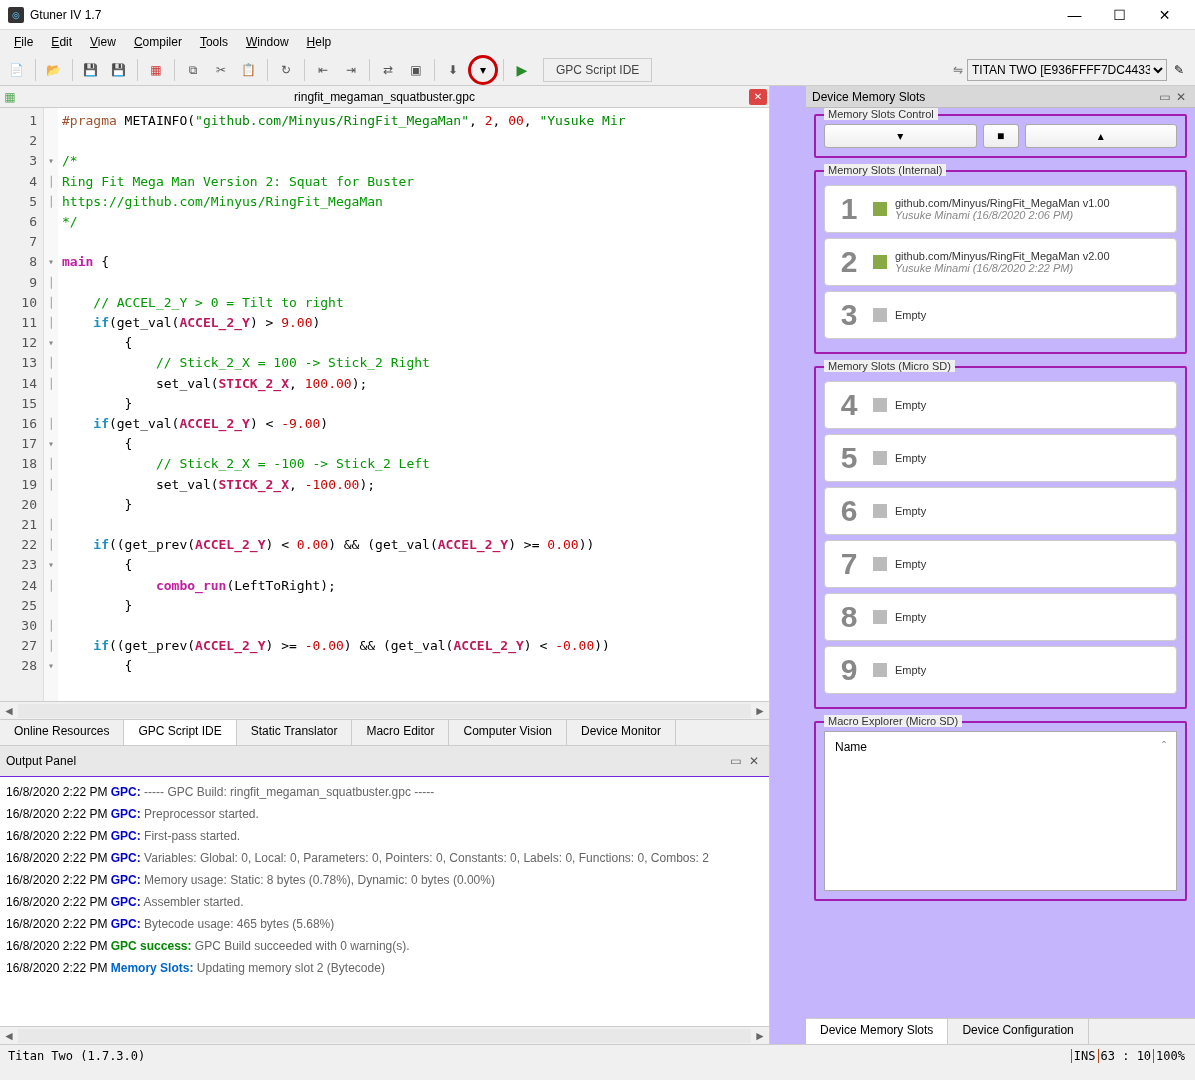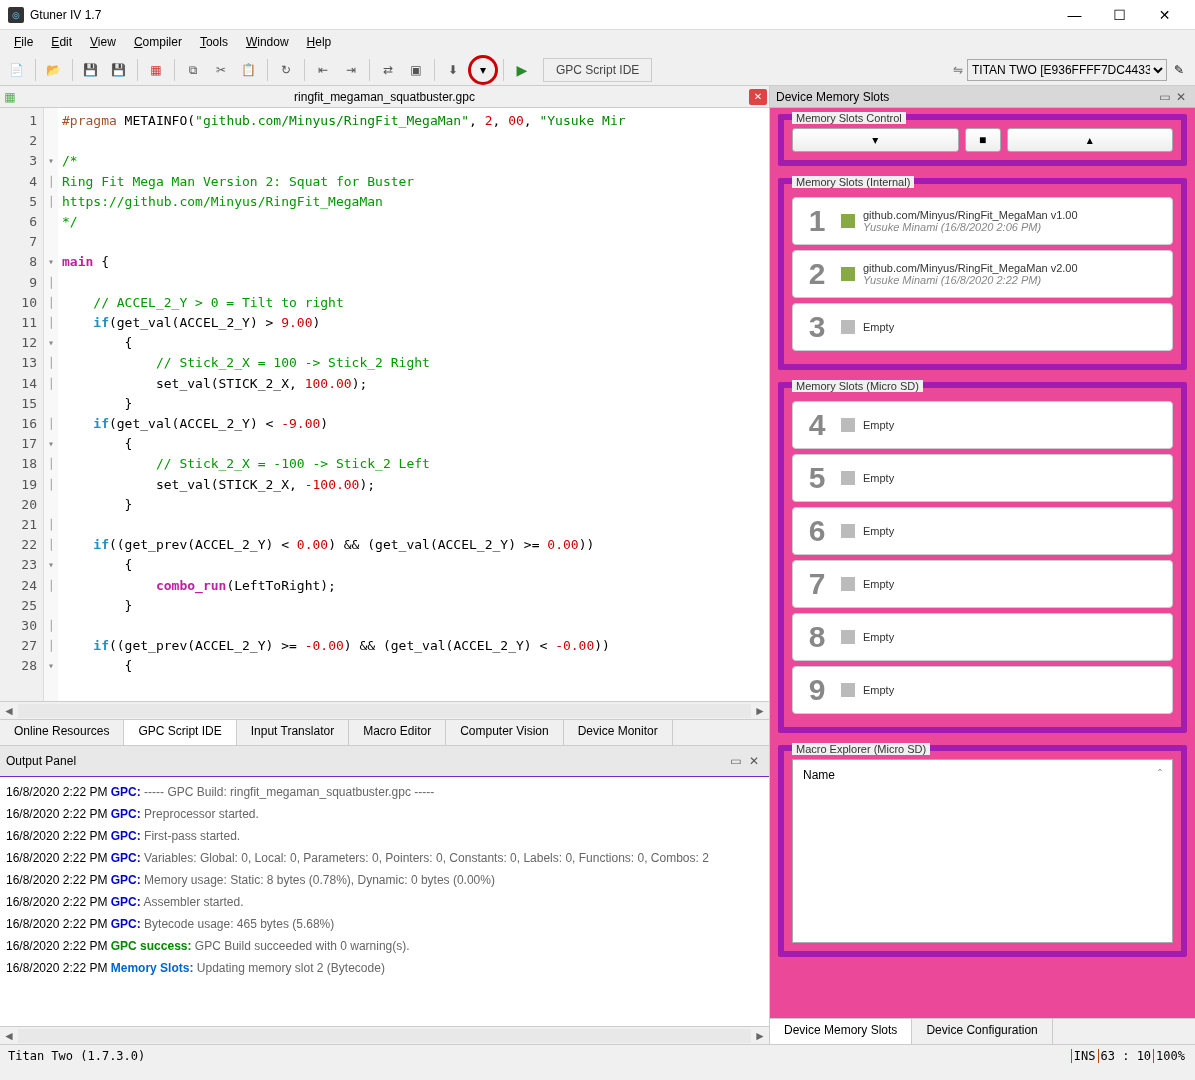--- a/index.html
+++ b/index.html
@@ -43,7 +43,7 @@
 .outpanel-hdr .pbtn{width:18px;text-align:center;color:#555;}
 .outpanel { height:250px; background:#fff; overflow-y:auto; padding:4px 6px; font-size:12px; line-height:22px; border-top:1px solid #6d28d9; }
 .outpanel .ts{color:#000;} .outpanel .gpc{color:#00c;font-weight:bold;} .outpanel .success{color:#080;font-weight:bold;} .outpanel .mem{color:#06c;font-weight:bold;} .outpanel .msg{color:#666;}
-.right { flex:1; display:flex; flex-direction:column; background:#ec4899; }
+.right { flex:1; display:flex; flex-direction:column; background:#c4b5fd;padding-left:36px; }
 .panel-hdr { height:22px; background:#d8d8d8; display:flex; align-items:center; padding:0 6px; font-size:12px; border-bottom:1px solid #bbb; }
 .panel-hdr .spacer{flex:1;}
 .panel-hdr .pbtn{width:16px;text-align:center;color:#555;}

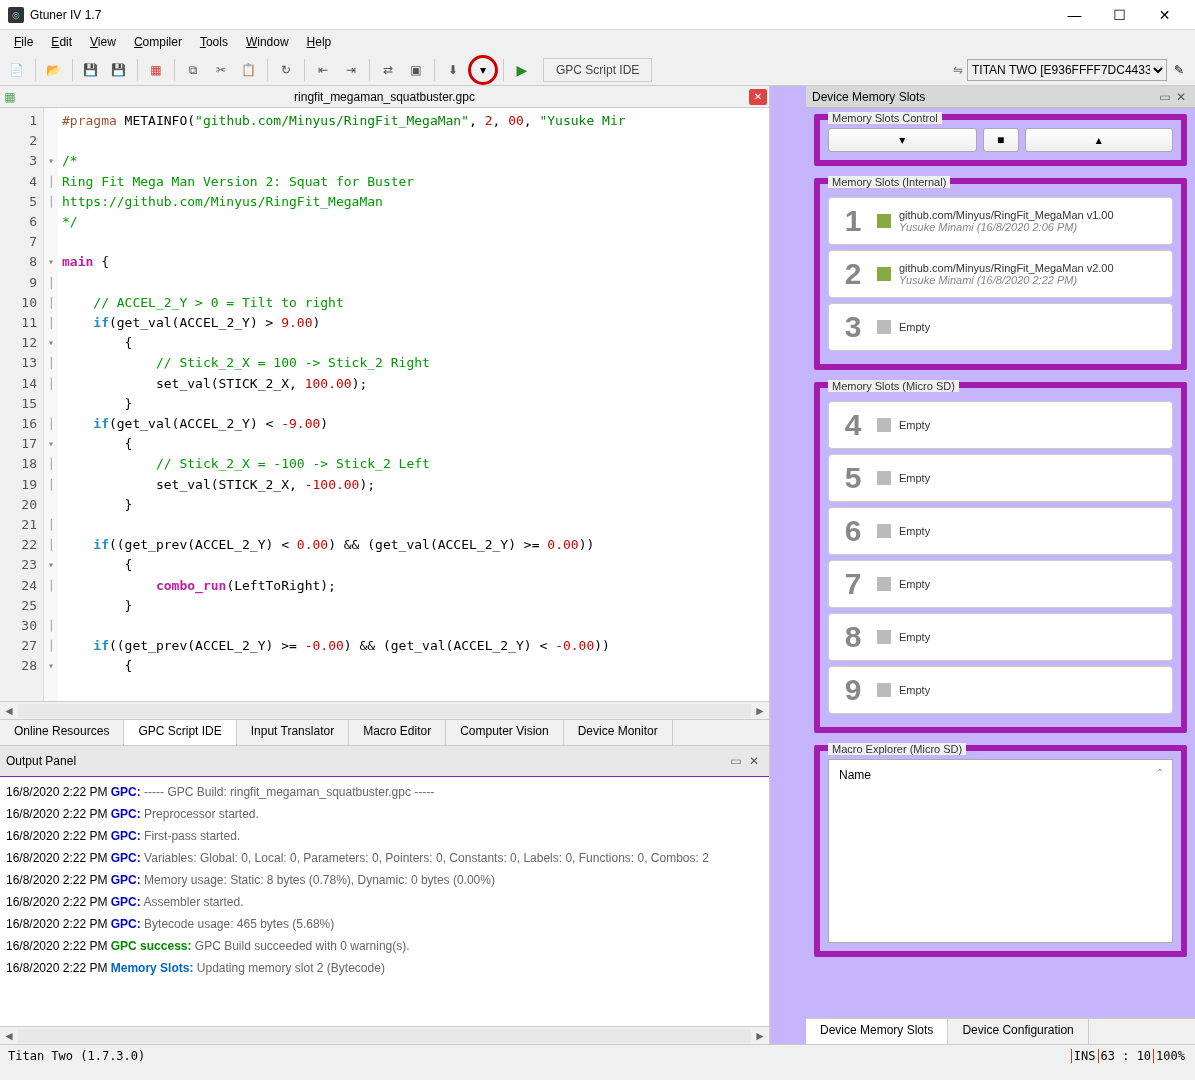--- a/index.html
+++ b/index.html
@@ -47,7 +47,7 @@
 .panel-hdr { height:22px; background:#d8d8d8; display:flex; align-items:center; padding:0 6px; font-size:12px; border-bottom:1px solid #bbb; }
 .panel-hdr .spacer{flex:1;}
 .panel-hdr .pbtn{width:16px;text-align:center;color:#555;}
-.fieldset { margin:6px 8px; border:6px solid #a21caf; border-radius:2px; padding:8px; position:relative; }
+.fieldset { margin:6px 8px; border:2px solid #a21caf; border-radius:2px; padding:8px; position:relative; }
 .fieldset .legend { position:absolute; top:-8px; left:8px; background:#f0f0f0; padding:0 4px; font-size:11px; color:#333; }
 .msc-row{display:flex;gap:6px;}
 .msc-row button{flex:1;height:24px;background:linear-gradient(#fff,#eee);border:1px solid #aaa;border-radius:3px;font-size:12px;}

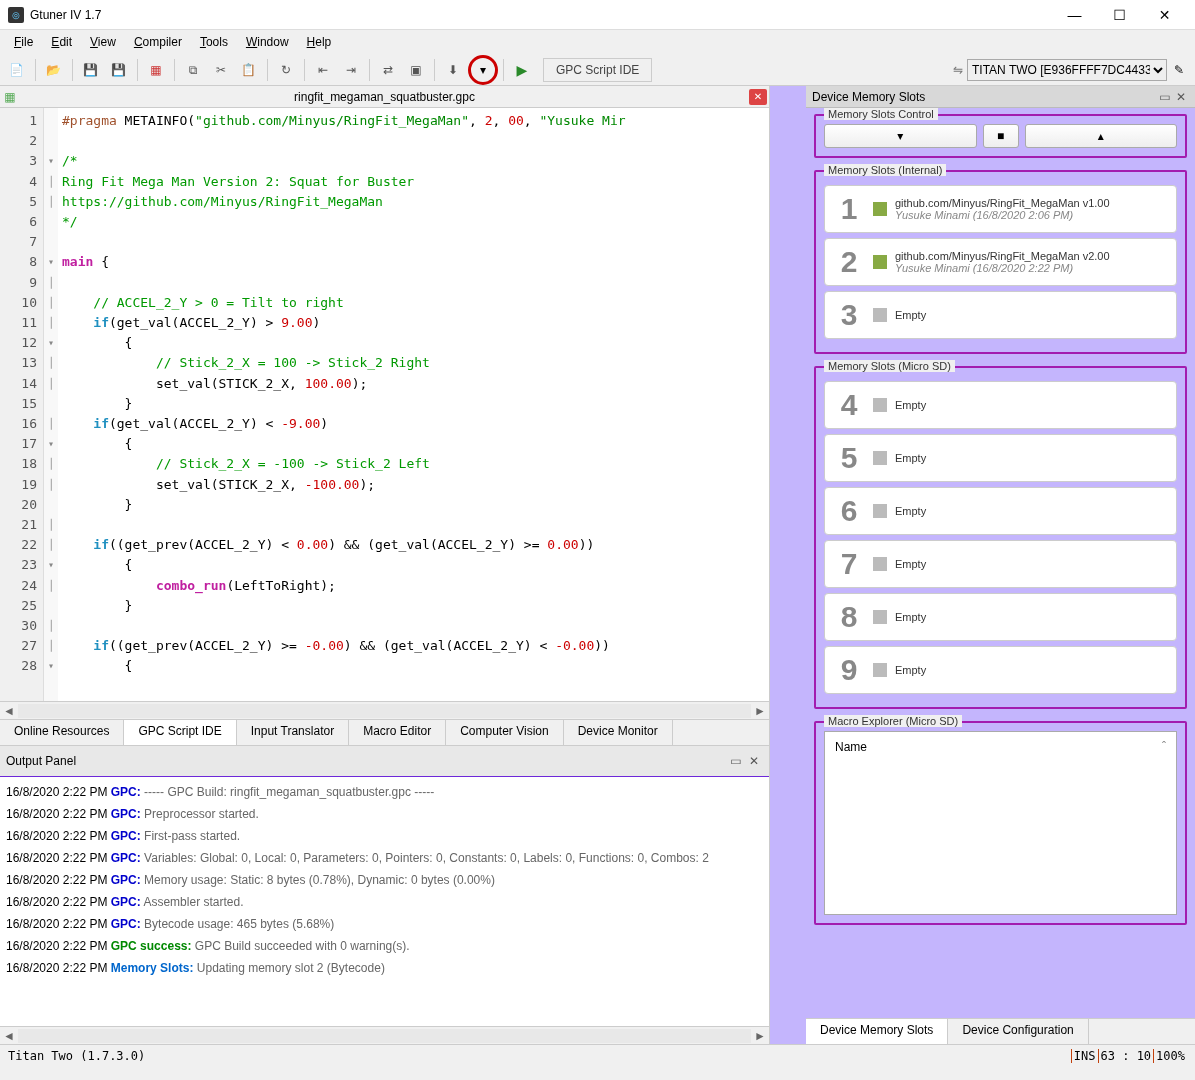--- a/index.html
+++ b/index.html
@@ -31,7 +31,7 @@
 .gutter { width:44px; background:#f0f0f0; border-right:1px solid #ddd; font-family:Consolas,monospace; font-size:13px; text-align:right; padding:3px 6px 0 0; color:#555; line-height:20.2px; }
 .foldcol { width:14px; background:#f8f8f8; font-family:monospace; font-size:10px; color:#888; line-height:20.2px; padding-top:3px; text-align:center; }
 .code { flex:1; font-family:Consolas,monospace; font-size:13px; line-height:20.2px; padding:3px 4px; white-space:pre; overflow:hidden; }
-.code .kw{color:#2090c0;font-weight:bold;} .code .str{color:#080;} .code .num{color:#c00;} .code .com{color:#090;} .code .ident{color:#c020a0;font-weight:bold;} .code .const{color:#000000;} .code .pragma{color:#a0522d;}
+.code .kw{color:#2090c0;font-weight:bold;} .code .str{color:#080;} .code .num{color:#c00;} .code .com{color:#090;} .code .ident{color:#c020a0;font-weight:bold;} .code .const{color:#be185d;font-weight:bold;} .code .pragma{color:#a0522d;}
 .hscroll { height:18px; background:#f0f0f0; border-top:1px solid #ccc; display:flex; align-items:center; }
 .hscroll .arrow{width:18px;text-align:center;color:#666;}
 .hscroll .track{flex:1;height:14px;background:#e8e8e8;}

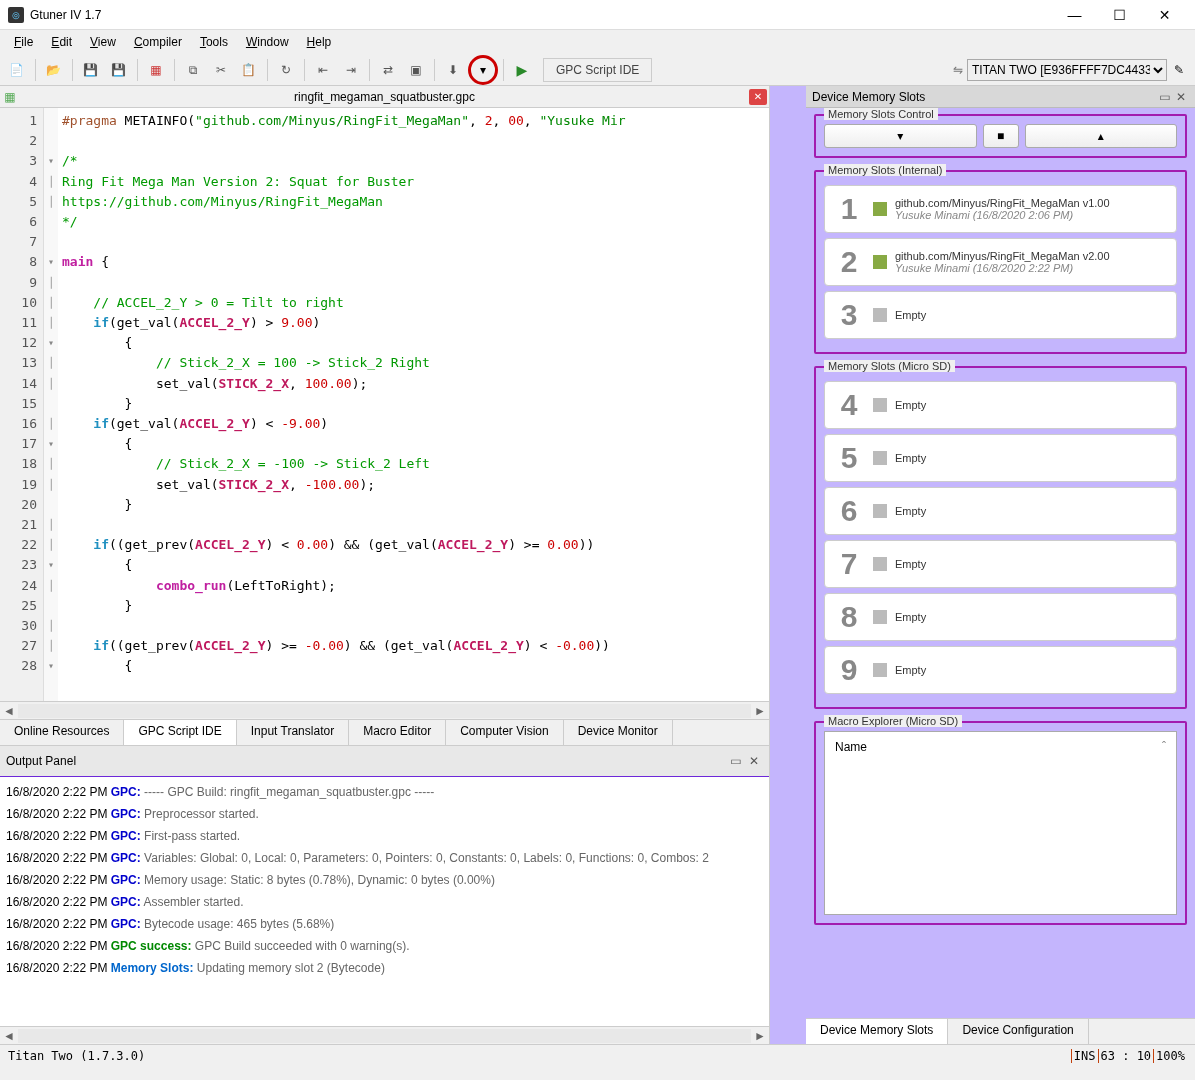--- a/index.html
+++ b/index.html
@@ -208,7 +208,7 @@
     <div class="bottom-tabs" id="btabs">
         <div class="btab ">Online Resources</div>
         <div class="btab active">GPC Script IDE</div>
-        <div class="btab ">Input Translator</div>
+        <div class="btab ">Static Translator</div>
         <div class="btab ">Macro Editor</div>
         <div class="btab ">Computer Vision</div>
         <div class="btab ">Device Monitor</div>

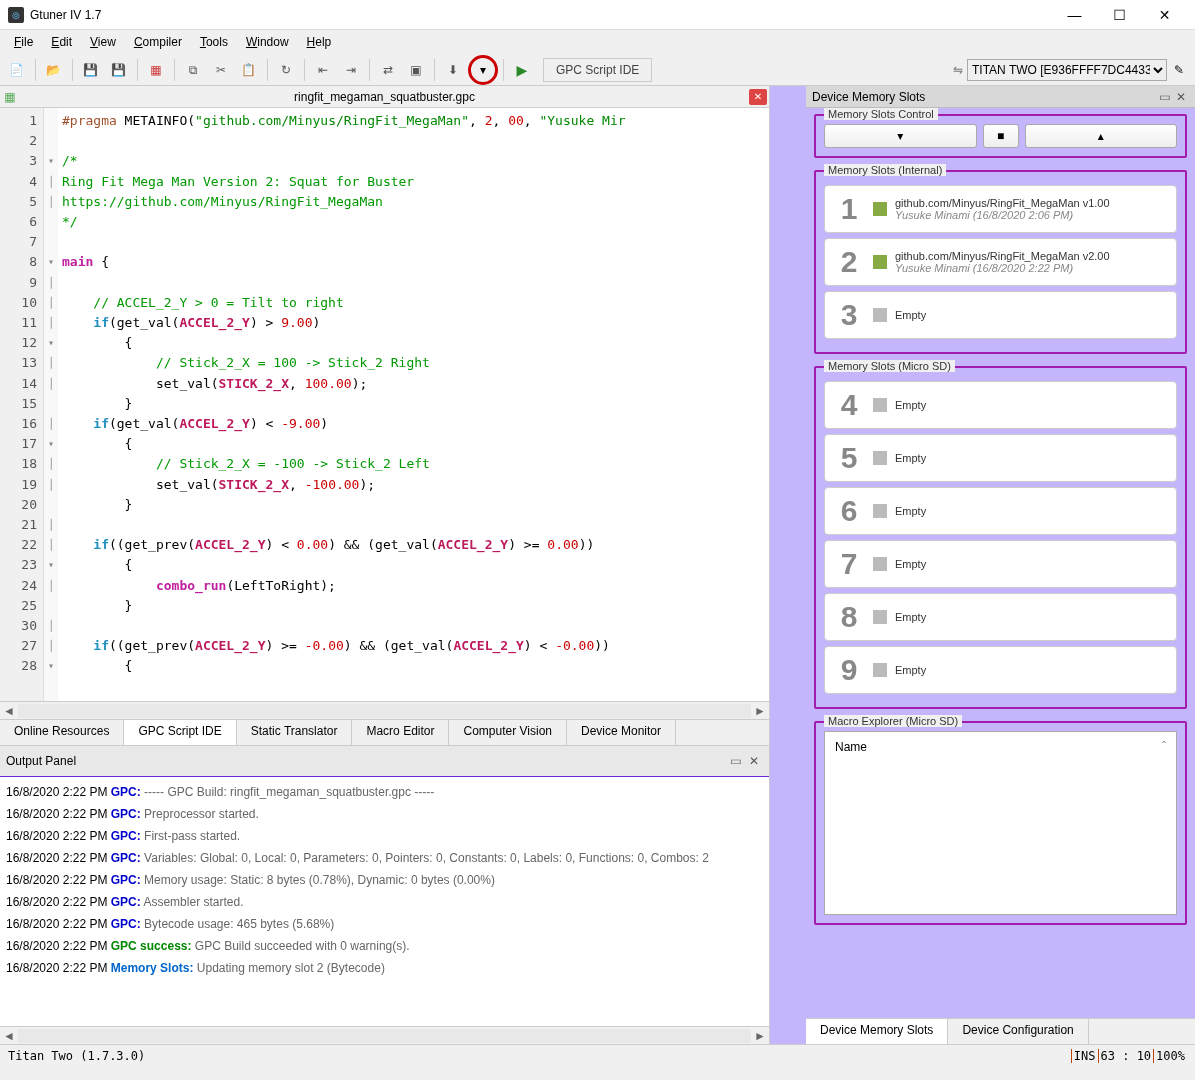--- a/index.html
+++ b/index.html
@@ -60,7 +60,7 @@
 .slot .info .t1{color:#333;}
 .slot .info .t2{color:#888;font-style:italic;}
 .slot.empty .info{color:#999;}
-.macro-box { background:#fff; border:1px solid #aaa; height:184px; padding:4px 8px; }
+.macro-box { background:#fff; border:1px solid #aaa; height:160px; padding:4px 8px; }
 .macro-box .colhdr { font-size:12px; padding:4px 2px; display:flex; }
 .macro-box .colhdr .sorticon{margin-left:auto;color:#888;}
 .right-tabs { height:26px; background:#f0f0f0; border-top:1px solid #ccc; display:flex; margin-top:auto; }

